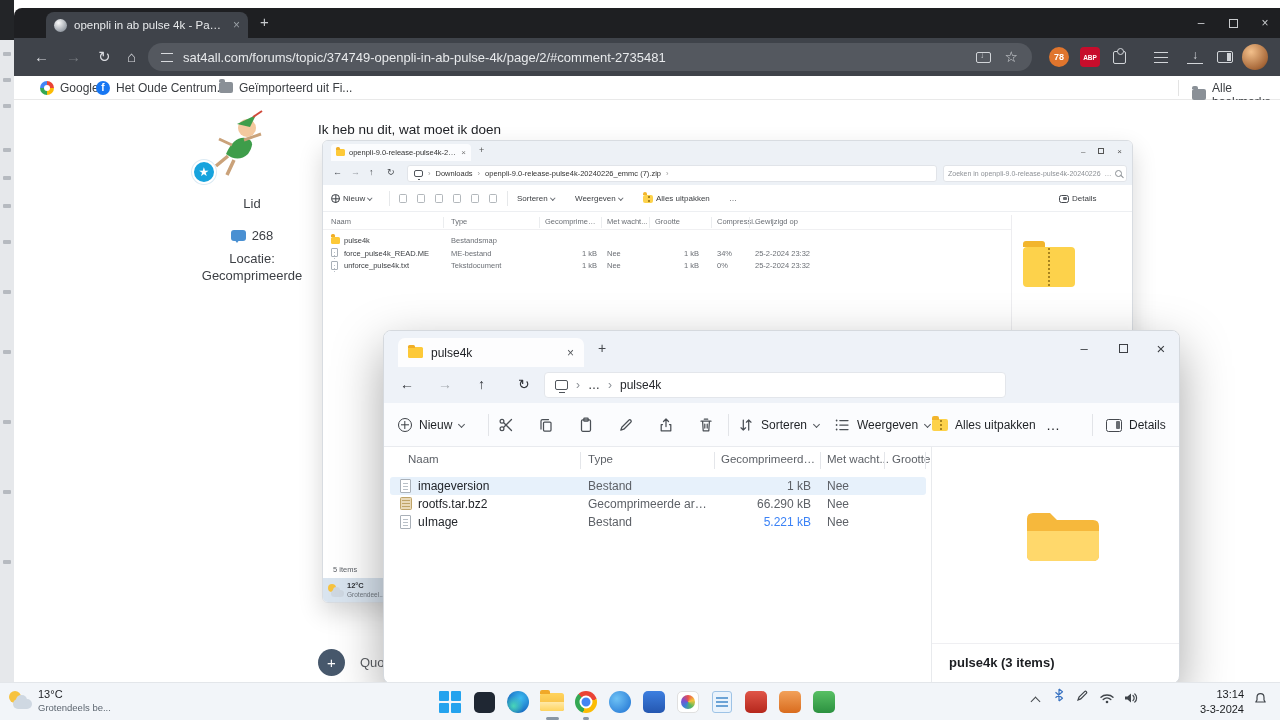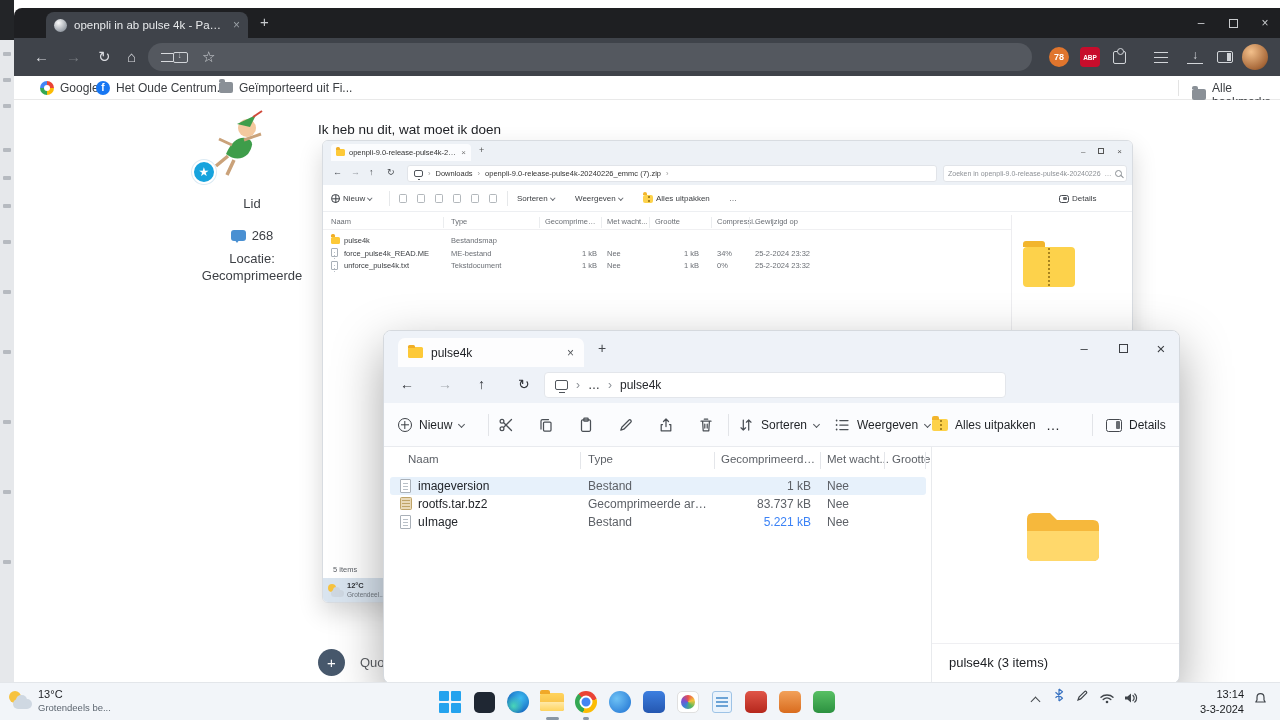--- a/index.html
+++ b/index.html
@@ -194,6 +194,7 @@
     <span class="navg" style="left:113px">⌂</span>
     <div class="omni">
       <span class="tune"></span>
+      <span class="url ellip">sat4all.com/forums/topic/374749-openpli-in-ab-pulse-4k/page/2/#comment-2735481</span>
       <span class="castic"></span>
       <span class="starg">☆</span>
     </div>

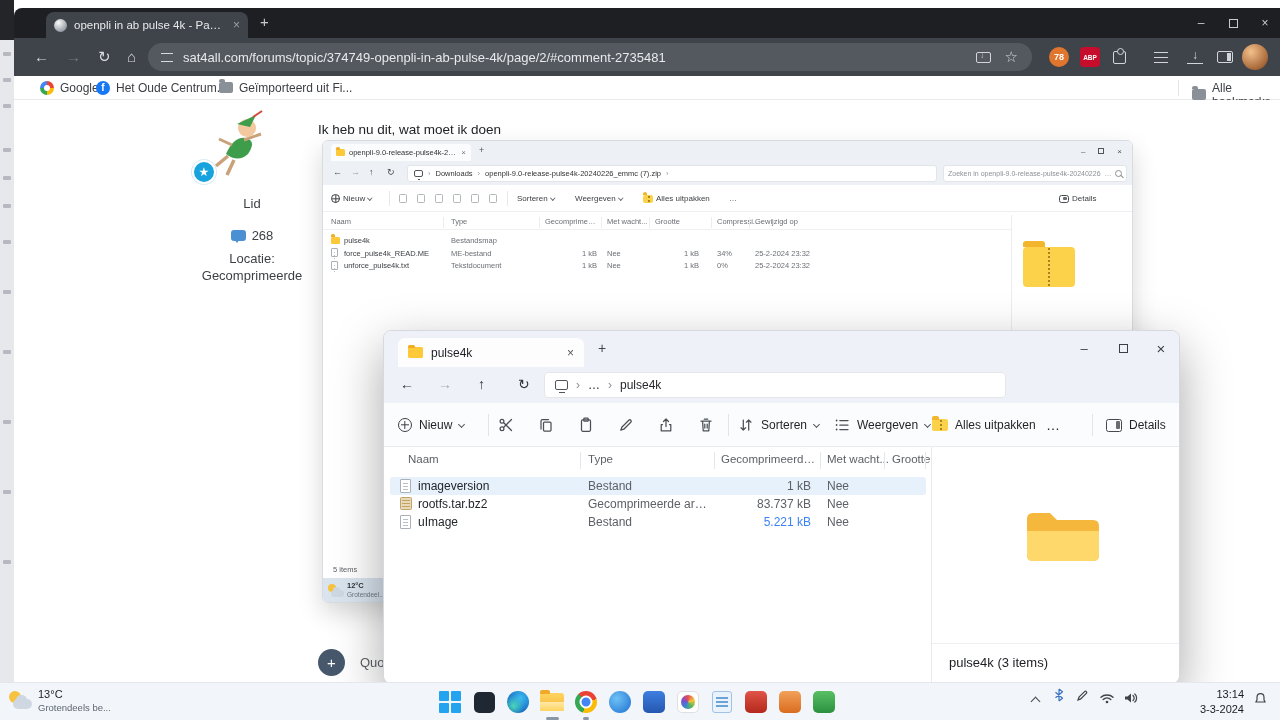--- a/index.html
+++ b/index.html
@@ -500,7 +500,7 @@
     <span class="arch abs" style="left:16px;top:2px;width:12px;height:13px"></span>
     <span class="abs" style="left:34px;top:2px;color:#23262b">rootfs.tar.bz2</span>
     <span class="abs ellip" style="left:204px;top:2px;width:122px;color:#5d6167">Gecomprimeerde archief...</span>
-    <span class="abs mr" style="left:333px;top:2px;width:94px;color:#5d6167">83.737 kB</span>
+    <span class="abs mr" style="left:333px;top:2px;width:94px;color:#5d6167">66.290 kB</span>
     <span class="abs" style="left:443px;top:2px;color:#5d6167">Nee</span>
   </div>
   <div class="x-row" style="top:182px">

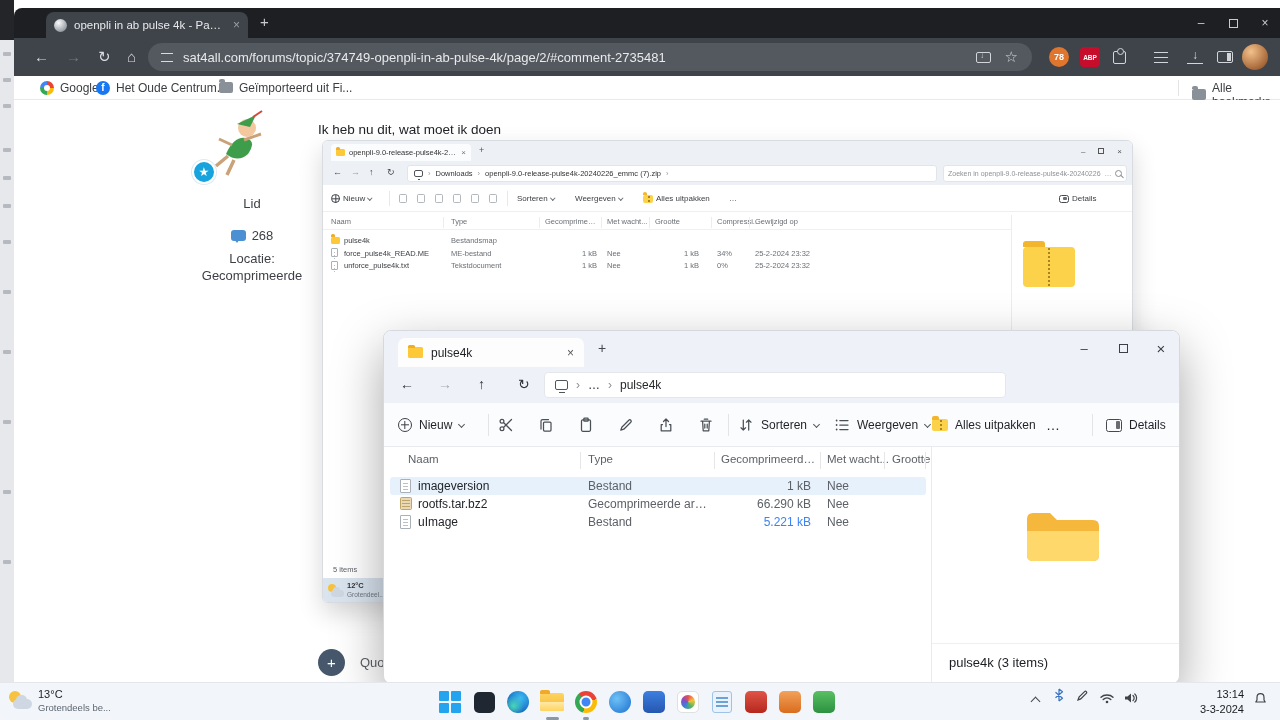--- a/index.html
+++ b/index.html
@@ -130,7 +130,7 @@
 .x-row{position:absolute;left:0;width:547px;height:18px;font-size:12px}
 .x-rowbg{position:absolute;left:6px;top:0;width:536px;height:18px;background:#e7f1fb;border-radius:3px}
 .x-vline{position:absolute;left:547px;top:116px;width:1px;height:238px;background:#e8eaed}
-.x-caption{position:absolute;left:565px;top:324px;font-size:13px;font-weight:normal;color:#1c1e22}
+.x-caption{position:absolute;left:565px;top:324px;font-size:13px;font-weight:bold;color:#1c1e22}
 
 
 .taskbar{left:0;top:682px;width:1280px;height:38px;background:#f2f5f9;border-top:1px solid rgba(0,0,0,.06);z-index:100}

